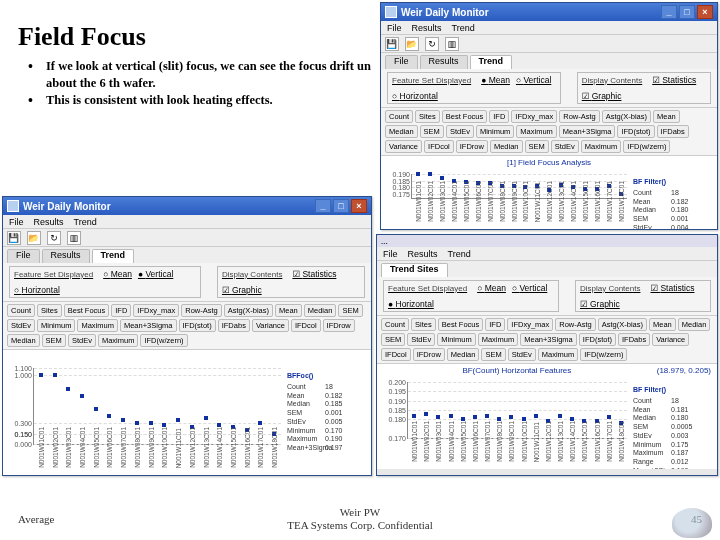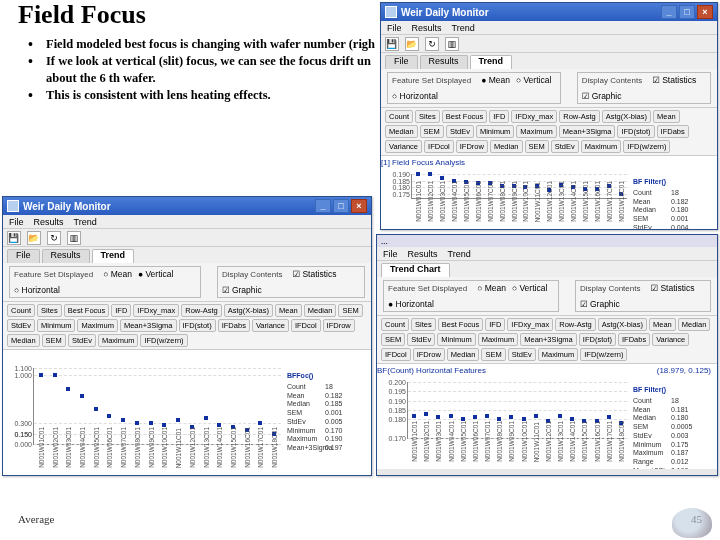--- a/index.html
+++ b/index.html
@@ -14,7 +14,7 @@
   .slide-title {
     font-size: 26px;
     font-weight: bold;
-    padding: 0 0 6px 18px;
+    padding: 22px 0 6px 18px;
     color: #000;
   }
   .bullets {

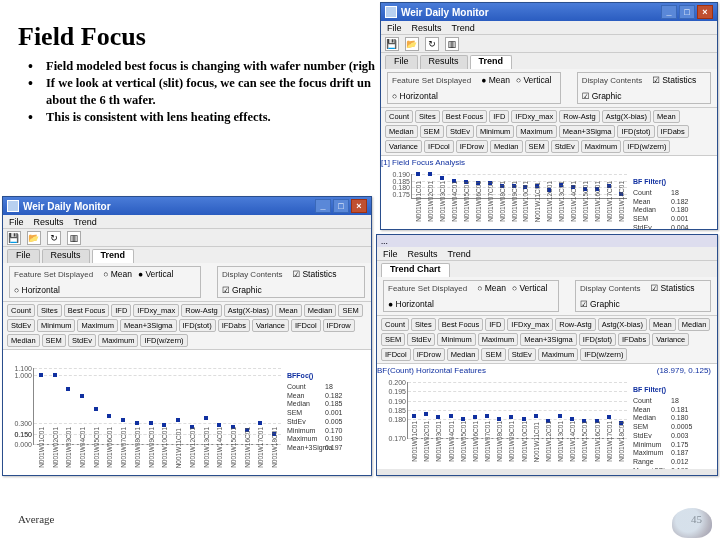--- a/index.html
+++ b/index.html
@@ -142,7 +142,6 @@
 
 <div class="slide-title">Field Focus</div>
 <ul class="bullets">
-  <li>Field modeled best focus is changing with wafer number (righ</li>
   <li>If we look at vertical (slit) focus, we can see the focus drift un about the 6 th wafer.</li>
   <li>This is consistent with lens heating effects.</li>
 </ul>

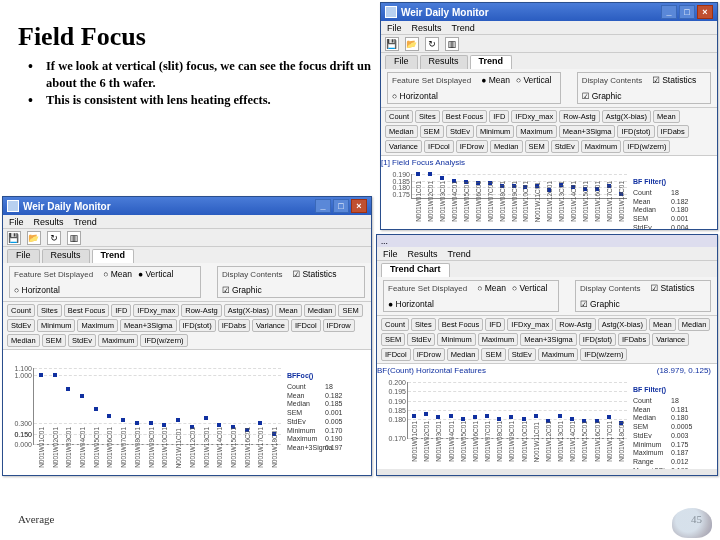--- a/index.html
+++ b/index.html
@@ -81,6 +81,7 @@
   .controls-row {
     display: flex; gap: 16px; padding: 3px 6px; font-size: 8.5px; background: #f4f4f4;
     border-bottom: 1px solid #ccc;
+    text-decoration: underline;
   }
   .fieldset {
     border: 1px solid #bbb; padding: 2px 4px; display: flex; gap: 6px; align-items: center;

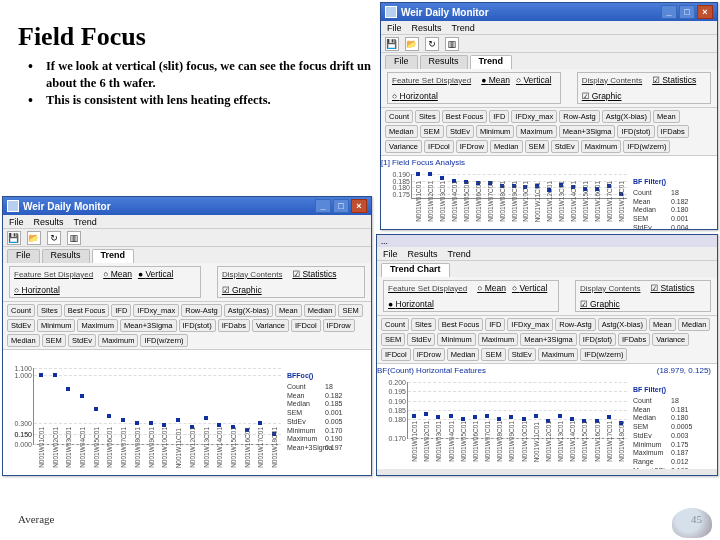--- a/index.html
+++ b/index.html
@@ -144,7 +144,7 @@
 <div class="slide-title">Field Focus</div>
 <ul class="bullets">
   <li>If we look at vertical (slit) focus, we can see the focus drift un about the 6 th wafer.</li>
-  <li>This is consistent with lens heating effects.</li>
+  <li>This is consistent with look heating effects.</li>
 </ul>
 
 <div class="annotation" style="left:636px; top:118px;">Average</div>

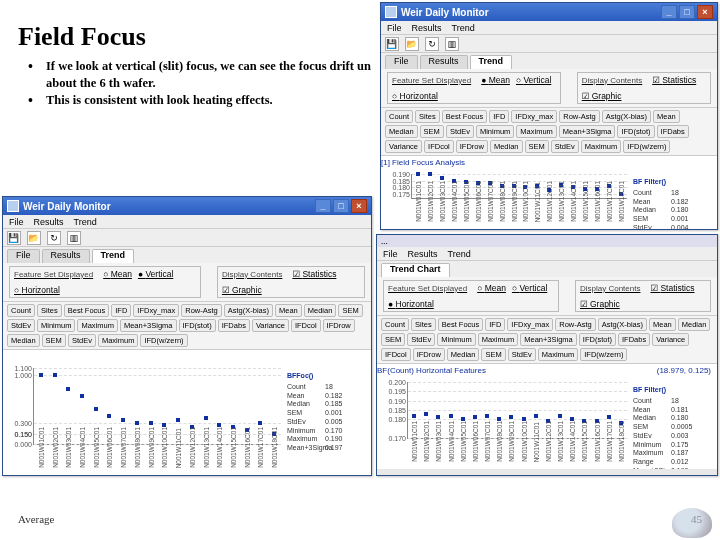--- a/index.html
+++ b/index.html
@@ -104,7 +104,7 @@
     flex: 1; background: #fff; position: relative; overflow: hidden;
   }
   .plot-title {
-    font-size: 8px; color: #1030a0; padding: 2px 0;
+    text-align: center; font-size: 8px; color: #1030a0; padding: 2px 0;
   }
   .chart {
     position: absolute; left: 30px; top: 18px; right: 90px; bottom: 30px;

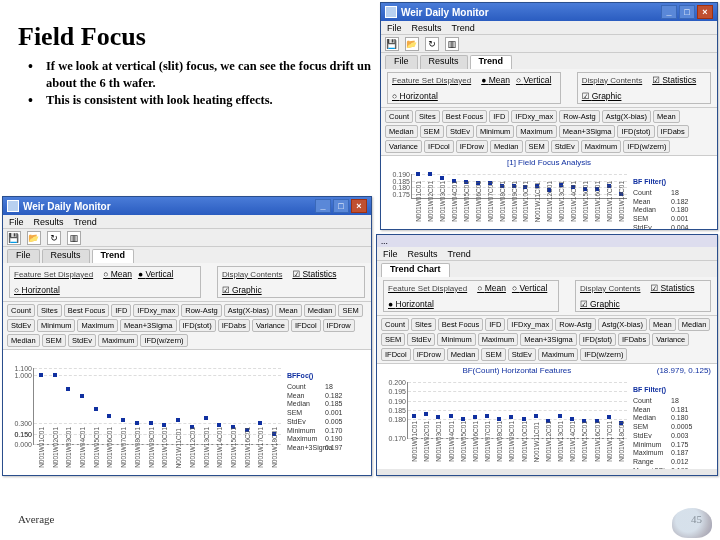--- a/index.html
+++ b/index.html
@@ -418,7 +418,7 @@
       <span>Trend</span>
     </div>
     <div class="tabstrip">
-      <span class="tab active">Trend Chart</span>
+      <span class="tab active">Trend Sites</span>
     </div>
     <div class="controls-row">
       <div class="fieldset">

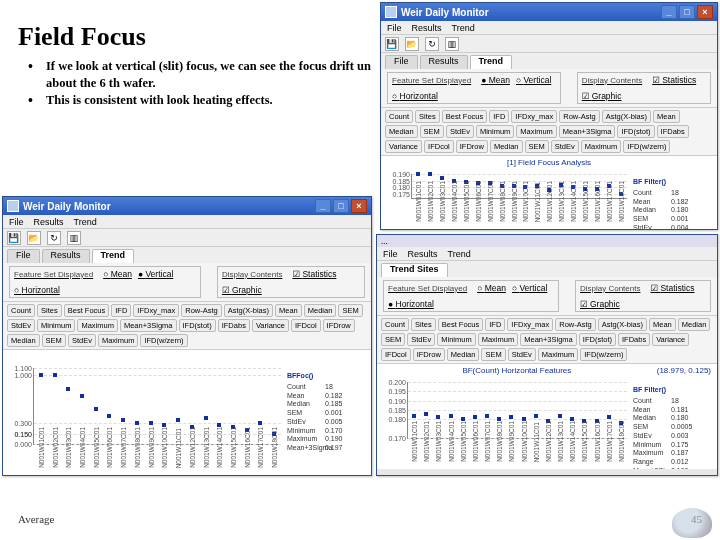--- a/index.html
+++ b/index.html
@@ -462,7 +462,7 @@
     <div class="plot-area">
       <div class="plot-title">
         <span>BF(Count) Horizontal Features</span>
-        <span style="float:right; margin-right:6px; color:#1030a0;">(18.979, 0.125)</span>
+        <span style="float:right; margin-right:6px; color:#1030a0;">(18.979, 0.205)</span>
       </div>
       <div class="chart">
           <div class="gridh" style="top: 100%;"></div>

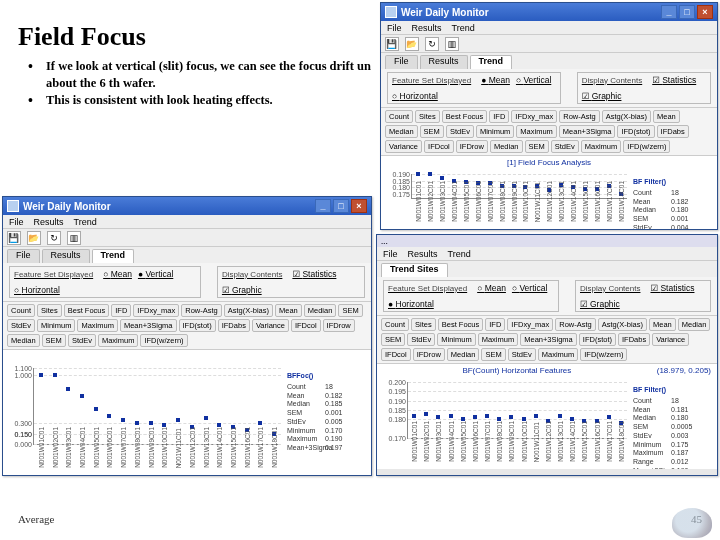--- a/index.html
+++ b/index.html
@@ -532,6 +532,10 @@
 
 <div class="footer">
   <span>Average</span>
+  <span class="ctr">
+    <span>Weir PW</span><br>
+    <span>TEA Systems Corp. Confidential</span>
+  </span>
   <span class="pg">45</span>
 </div>
 <div class="logo"></div>

